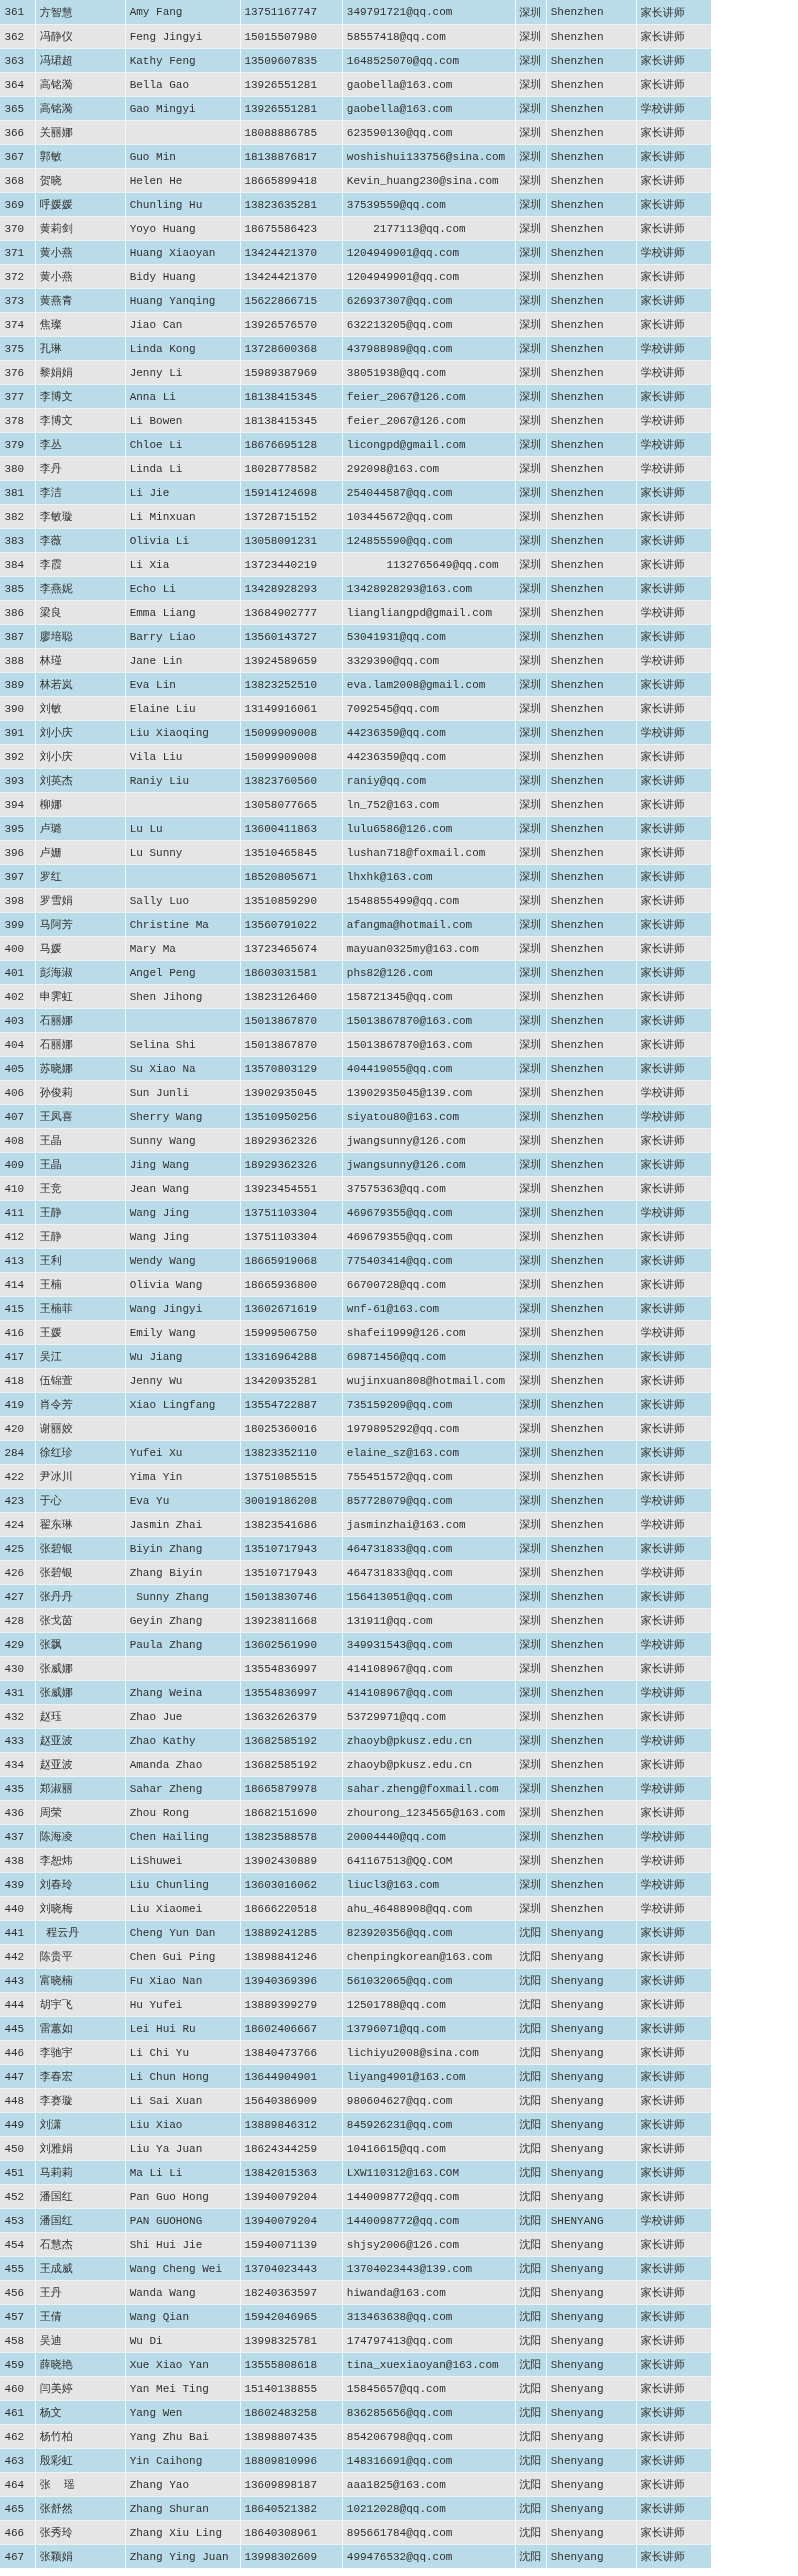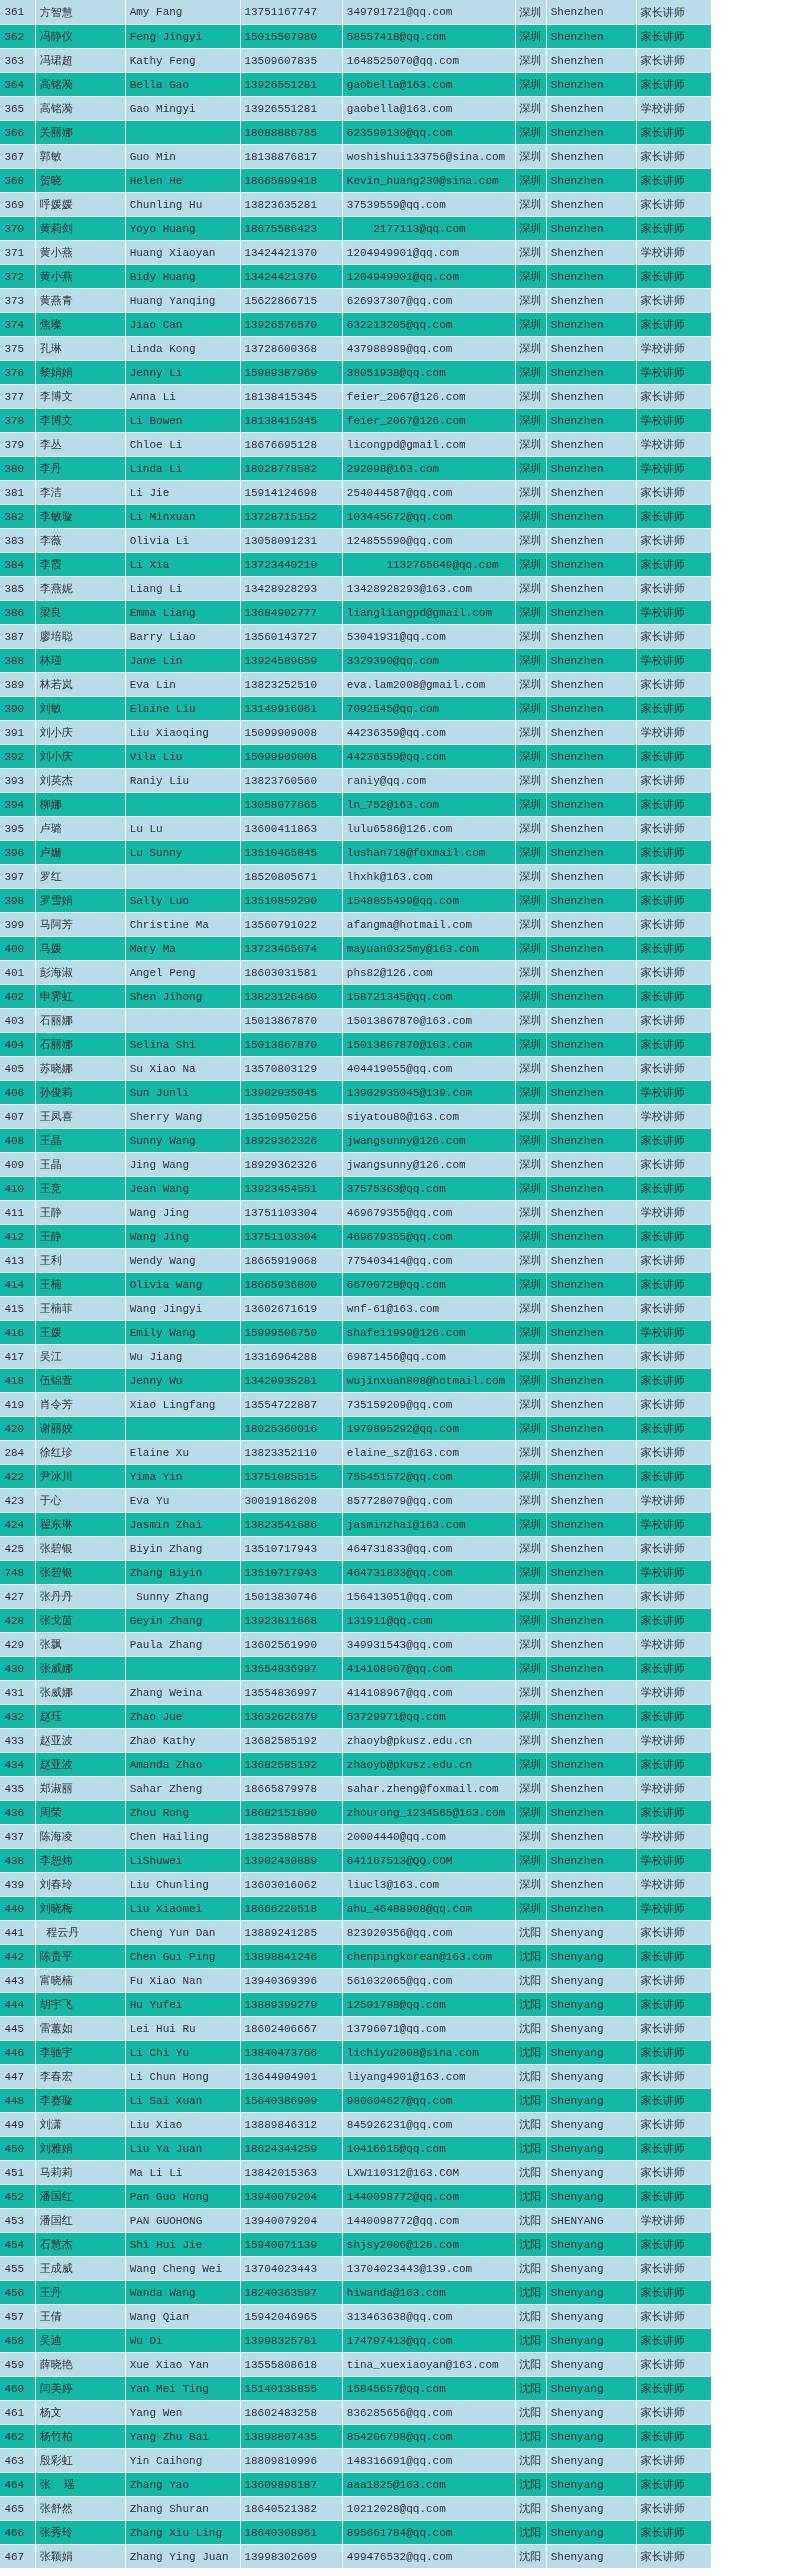--- a/index.html
+++ b/index.html
@@ -19,7 +19,7 @@
   }
   .row:first-child{border-top:none;}
   .row.dark{background:#badce9;}
-  .row.light{background:#14b8a6;}
+  .row.light{background:#e5e5e5;}
   .cell{
     box-sizing:border-box;
     height:100%;

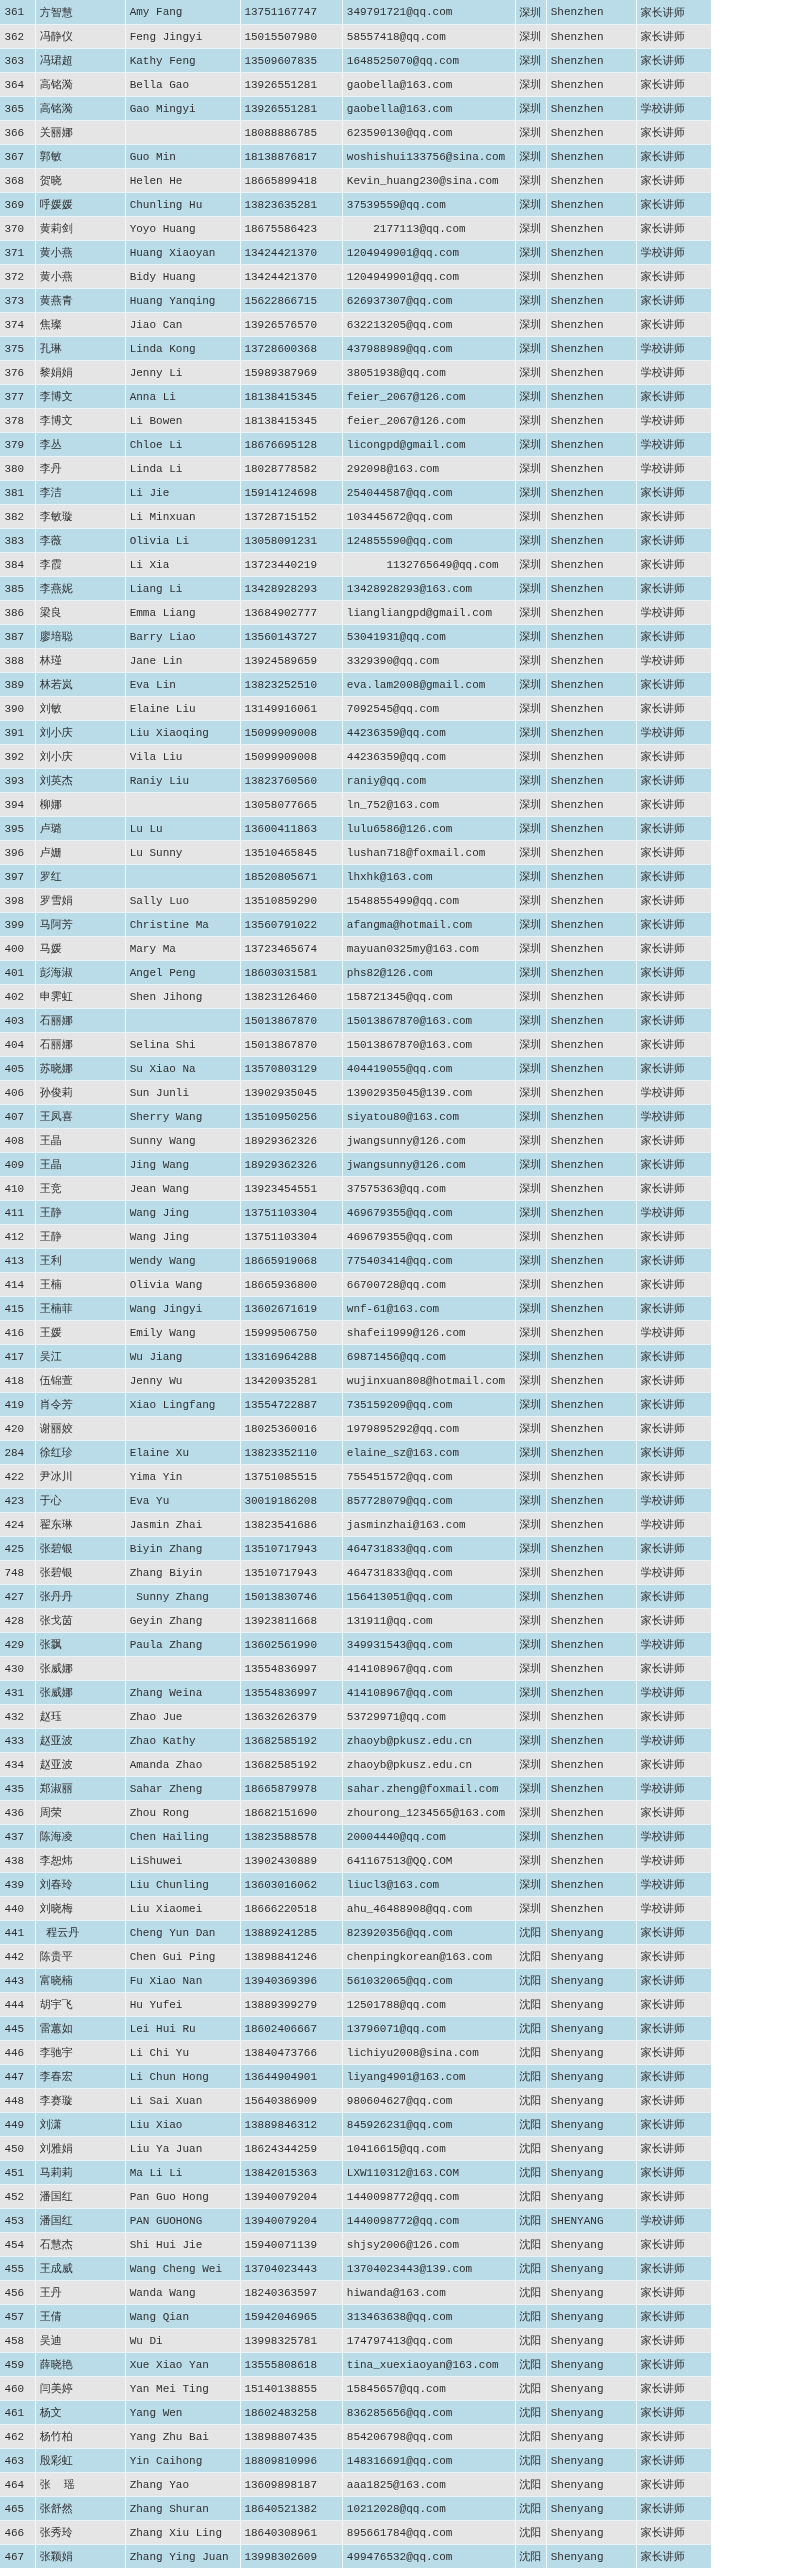--- a/index.html
+++ b/index.html
@@ -286,7 +286,7 @@
     <div class="row dark">
       <div class="cell c0">385</div>
       <div class="cell c1">李燕妮</div>
-      <div class="cell c2">Liang Li</div>
+      <div class="cell c2">Echo Li</div>
       <div class="cell c3">13428928293</div>
       <div class="cell c4">13428928293@163.com</div>
       <div class="cell c5">深圳</div>

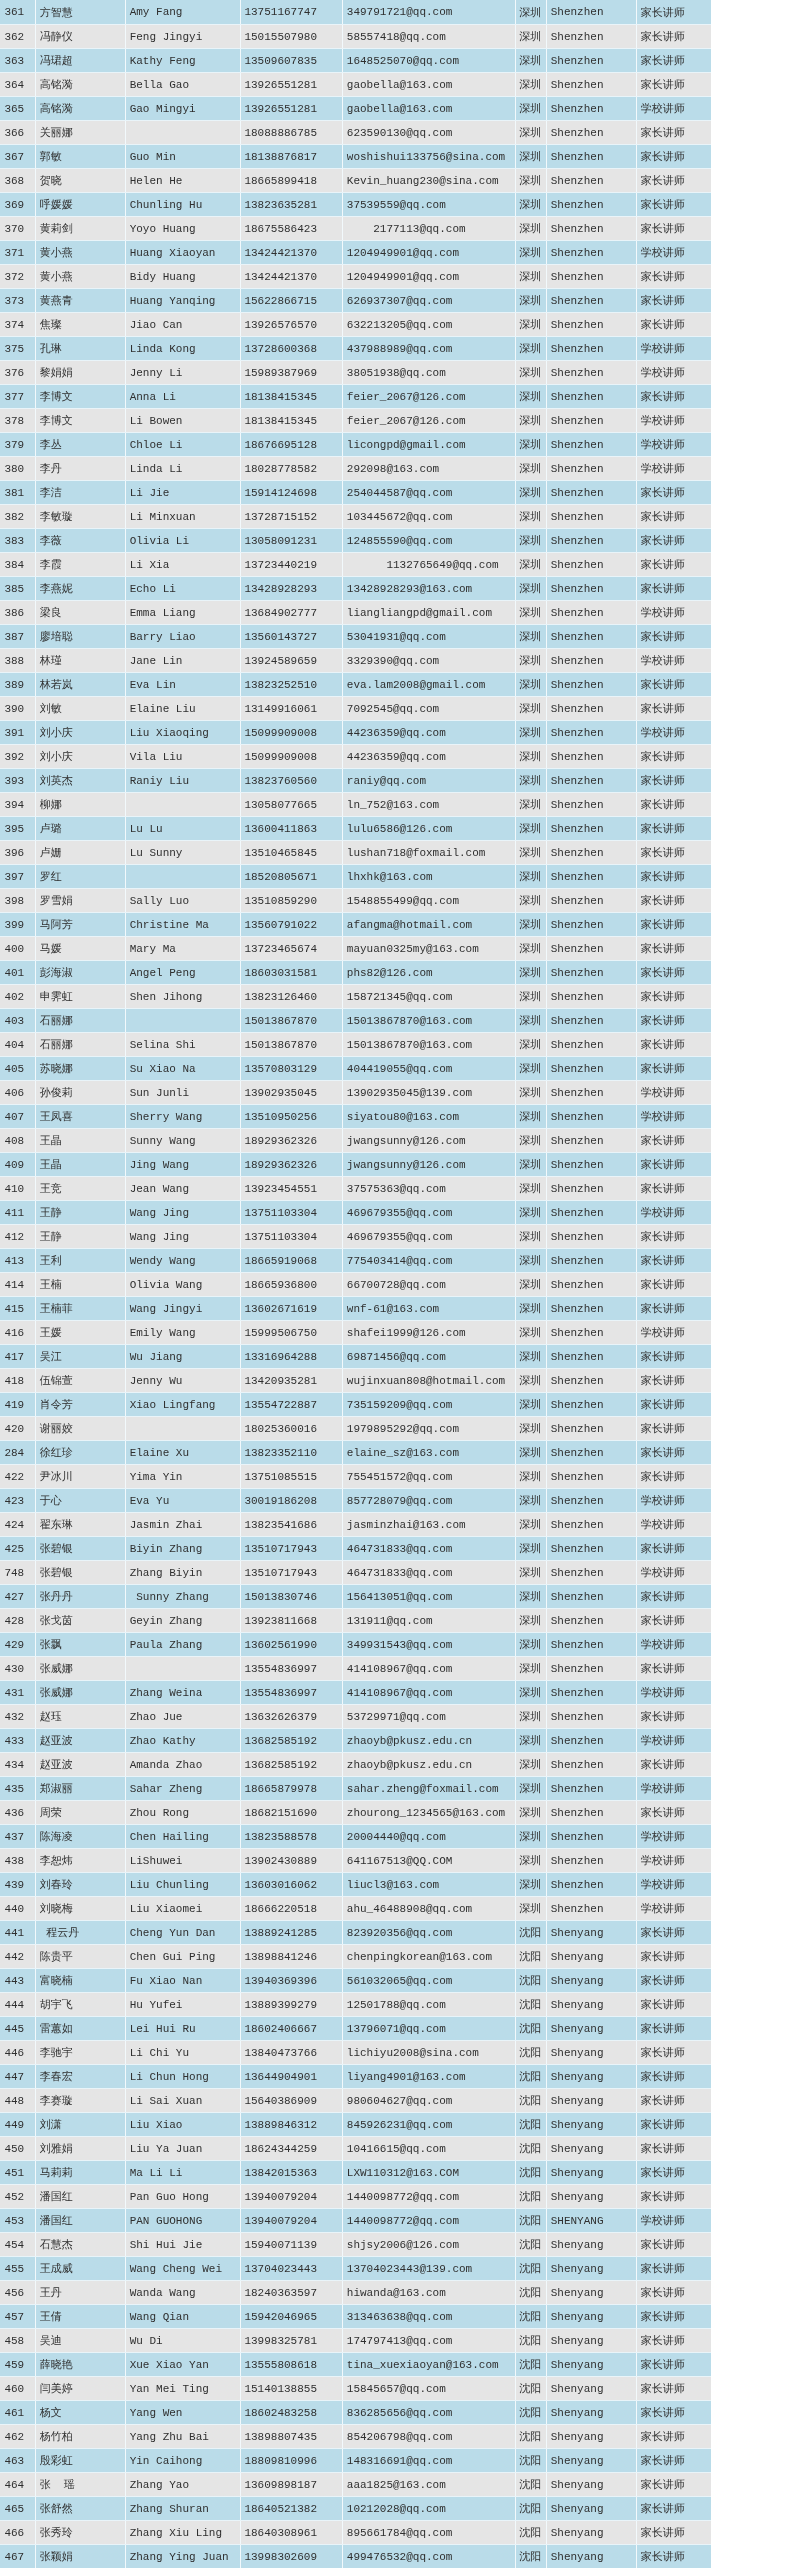--- a/index.html
+++ b/index.html
@@ -646,7 +646,7 @@
     <div class="row dark">
       <div class="cell c0">284</div>
       <div class="cell c1">徐红珍</div>
-      <div class="cell c2">Elaine Xu</div>
+      <div class="cell c2">Yufei Xu</div>
       <div class="cell c3">13823352110</div>
       <div class="cell c4">elaine_sz@163.com</div>
       <div class="cell c5">深圳</div>

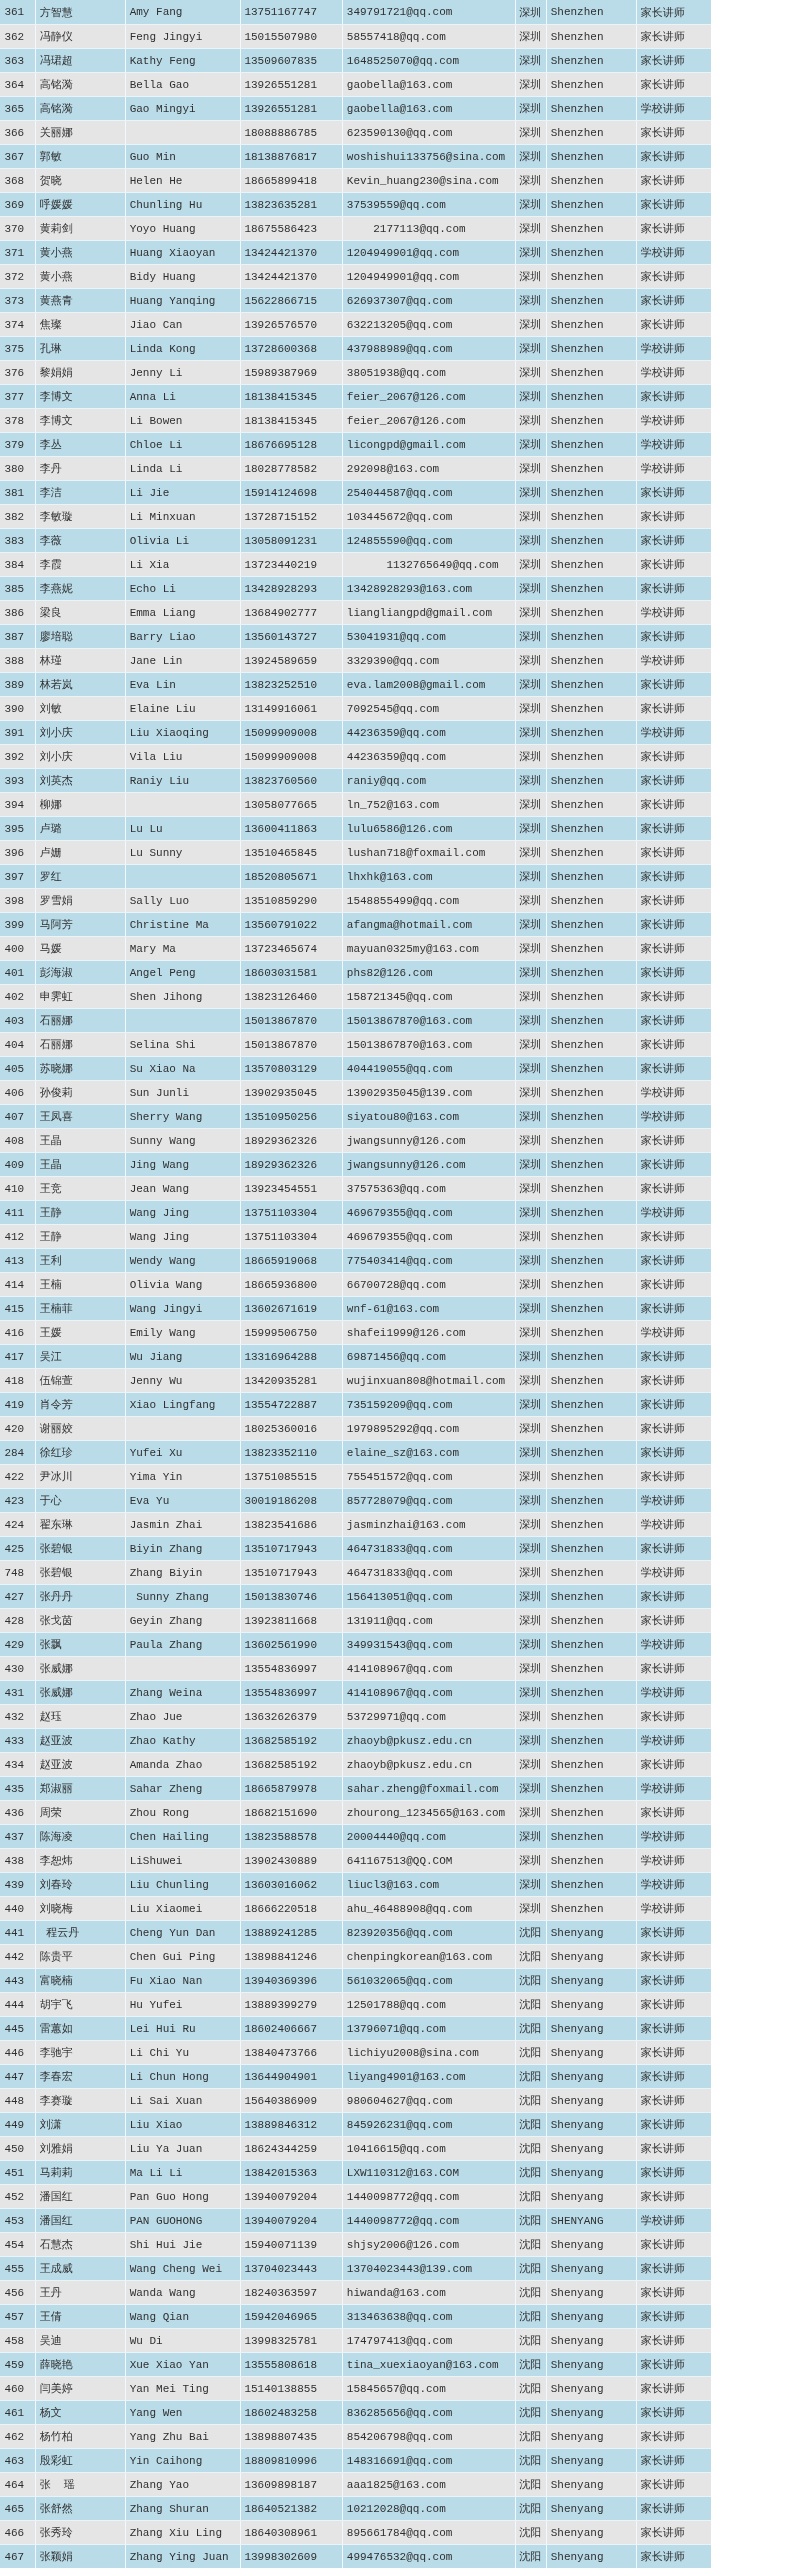--- a/index.html
+++ b/index.html
@@ -694,7 +694,7 @@
       <div class="cell c7">家长讲师</div>
     </div>
     <div class="row light">
-      <div class="cell c0">748</div>
+      <div class="cell c0">426</div>
       <div class="cell c1">张碧银</div>
       <div class="cell c2">Zhang Biyin</div>
       <div class="cell c3">13510717943</div>

